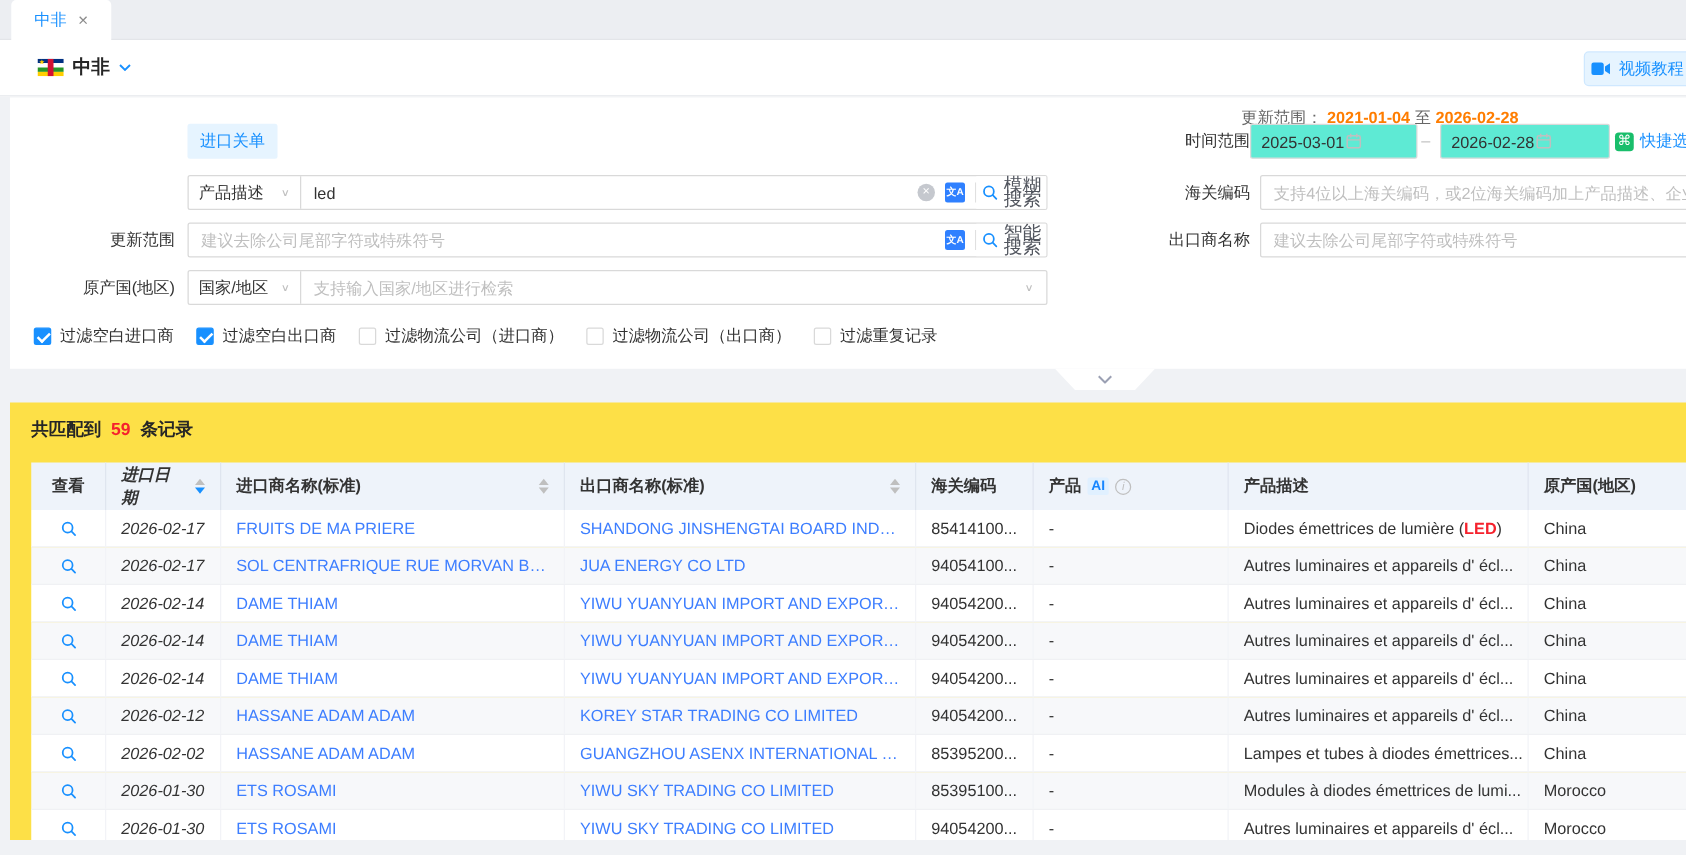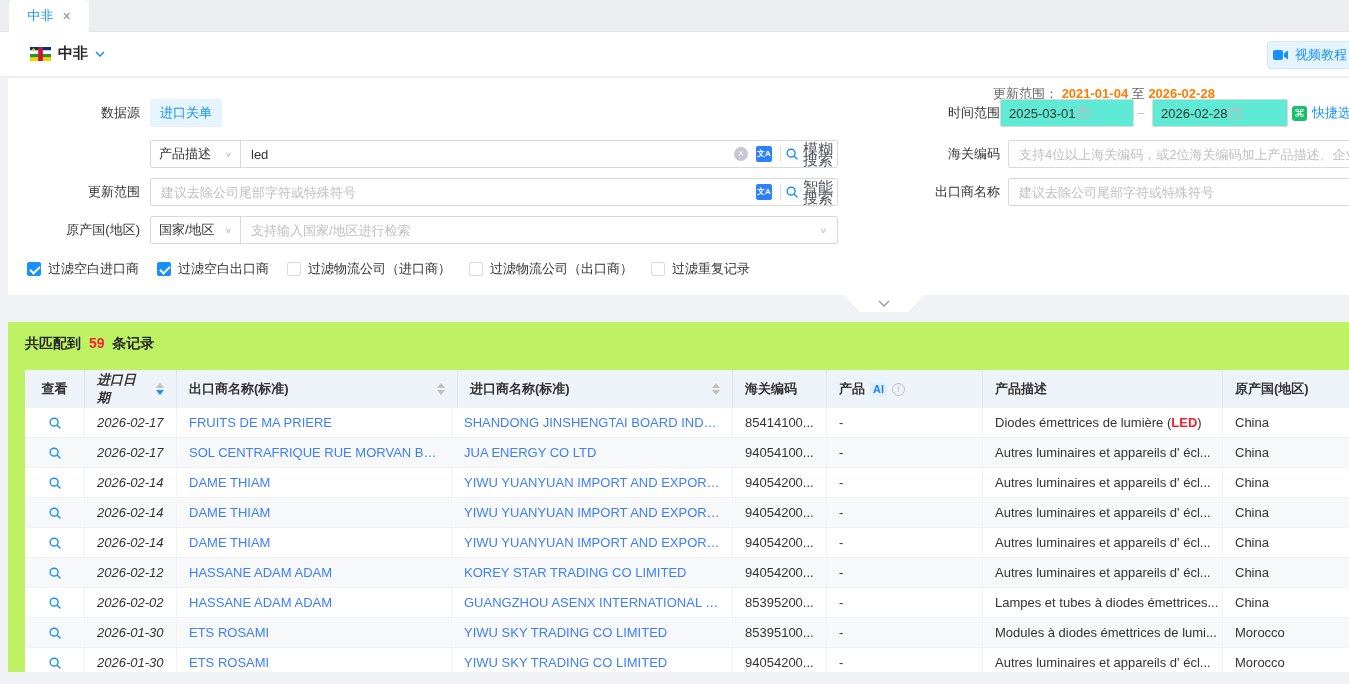--- a/index.html
+++ b/index.html
@@ -139,7 +139,6 @@
     <span class="ur-date">2026-02-28</span>
   </div>
 
-  <div class="flabel row-ds" style="top:21px">数据源</div>
   <button class="ds-btn">进口关单</button>
 
   <div class="flabel-r" style="top:21px">时间范围</div>

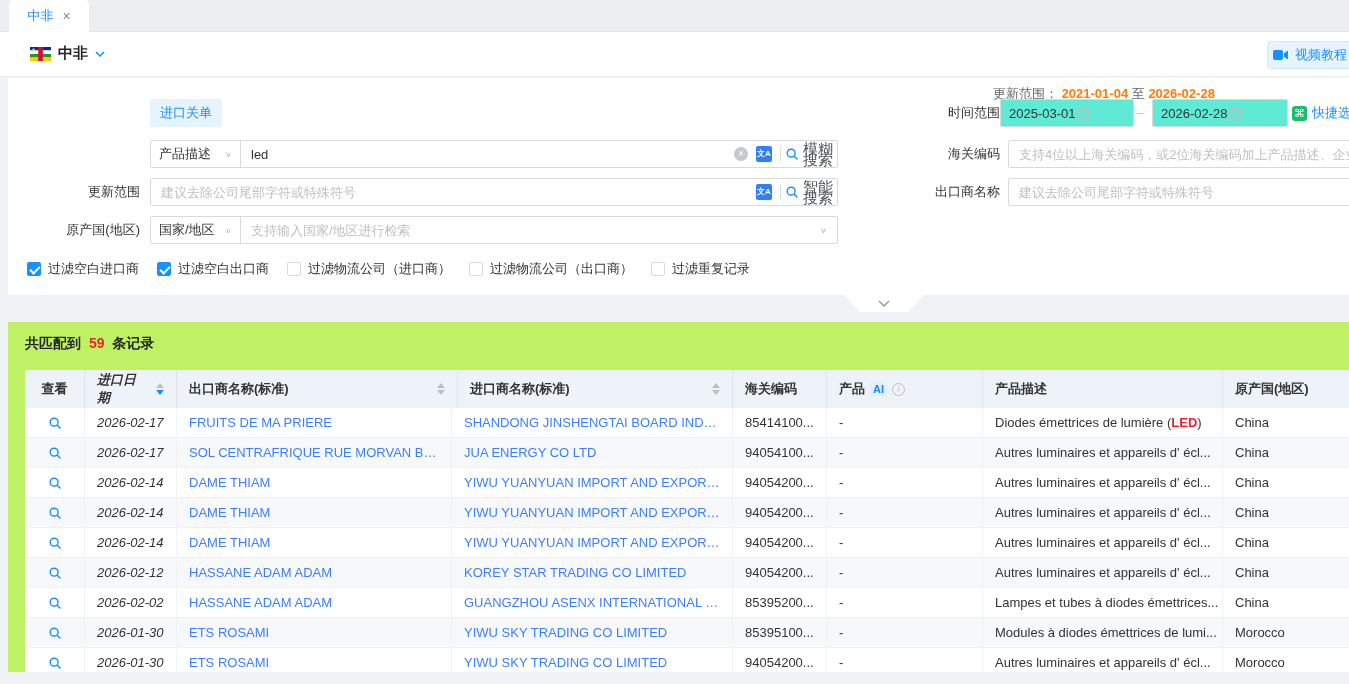--- a/index.html
+++ b/index.html
@@ -68,7 +68,7 @@
   .collapse-handle { position:absolute; left:844px; top:295px; width:80px; height:17px; background:#fff;
                      clip-path:polygon(0 0,100% 0,80% 100%,20% 100%); display:flex; align-items:center; justify-content:center; cursor:pointer; }
   
-  .results-panel { position:absolute; left:8px; top:322px; width:1341px; height:350px; background:#bef264; overflow:hidden; }
+  .results-panel { position:absolute; left:8px; top:322px; width:1341px; height:350px; background:#fde047; overflow:hidden; }
   .summary { position:absolute; left:17px; top:13px; font-size:14px; font-weight:bold; color:#262626; }
   .summary .count { color:#f5222d; margin:0 4px; }
   .table { position:absolute; left:17px; top:48px; width:1368px; }

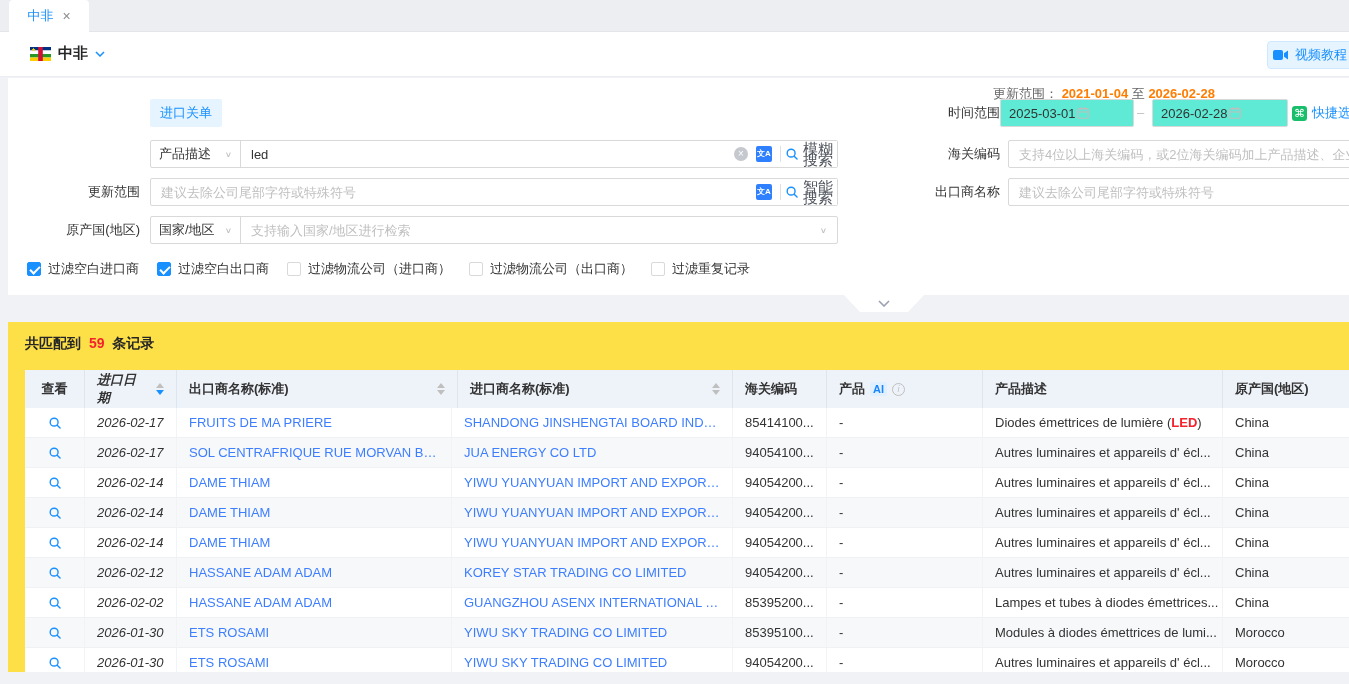--- a/index.html
+++ b/index.html
@@ -275,15 +275,15 @@
           <span class="caret-down active"></span>
         </span>
       </div>
-      <div class="h-cell w-exporter">
-        <span>出口商名称(标准)</span>
+      <div class="h-cell w-importer">
+        <span>进口商名称(标准)</span>
         <span class="sorter flex-end">
           <span class="caret-up"></span>
           <span class="caret-down"></span>
         </span>
       </div>
-      <div class="h-cell w-importer">
-        <span>进口商名称(标准)</span>
+      <div class="h-cell w-exporter">
+        <span>出口商名称(标准)</span>
         <span class="sorter flex-end">
           <span class="caret-up"></span>
           <span class="caret-down"></span>

